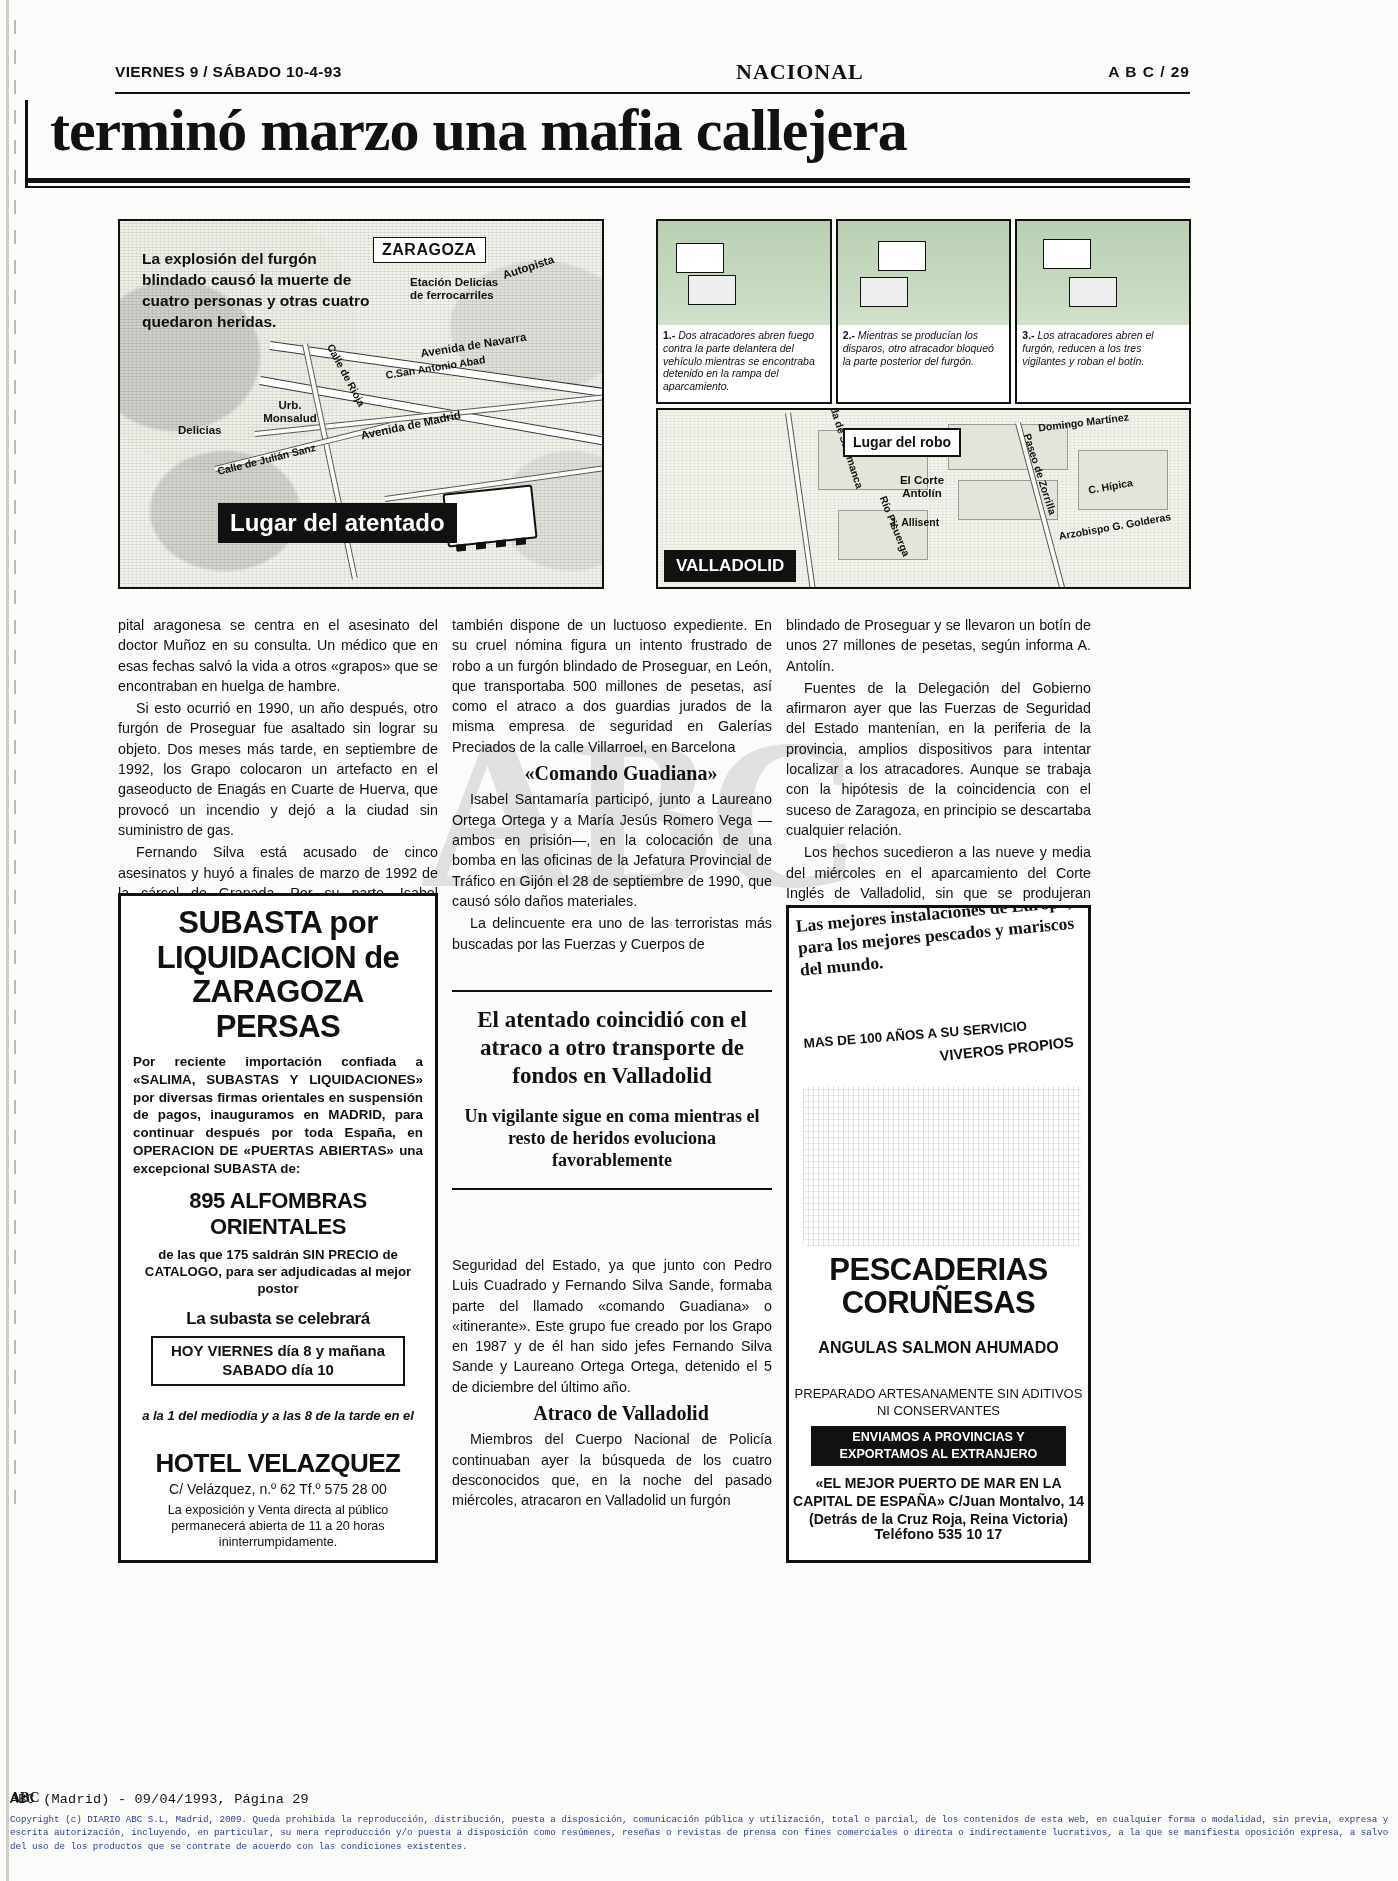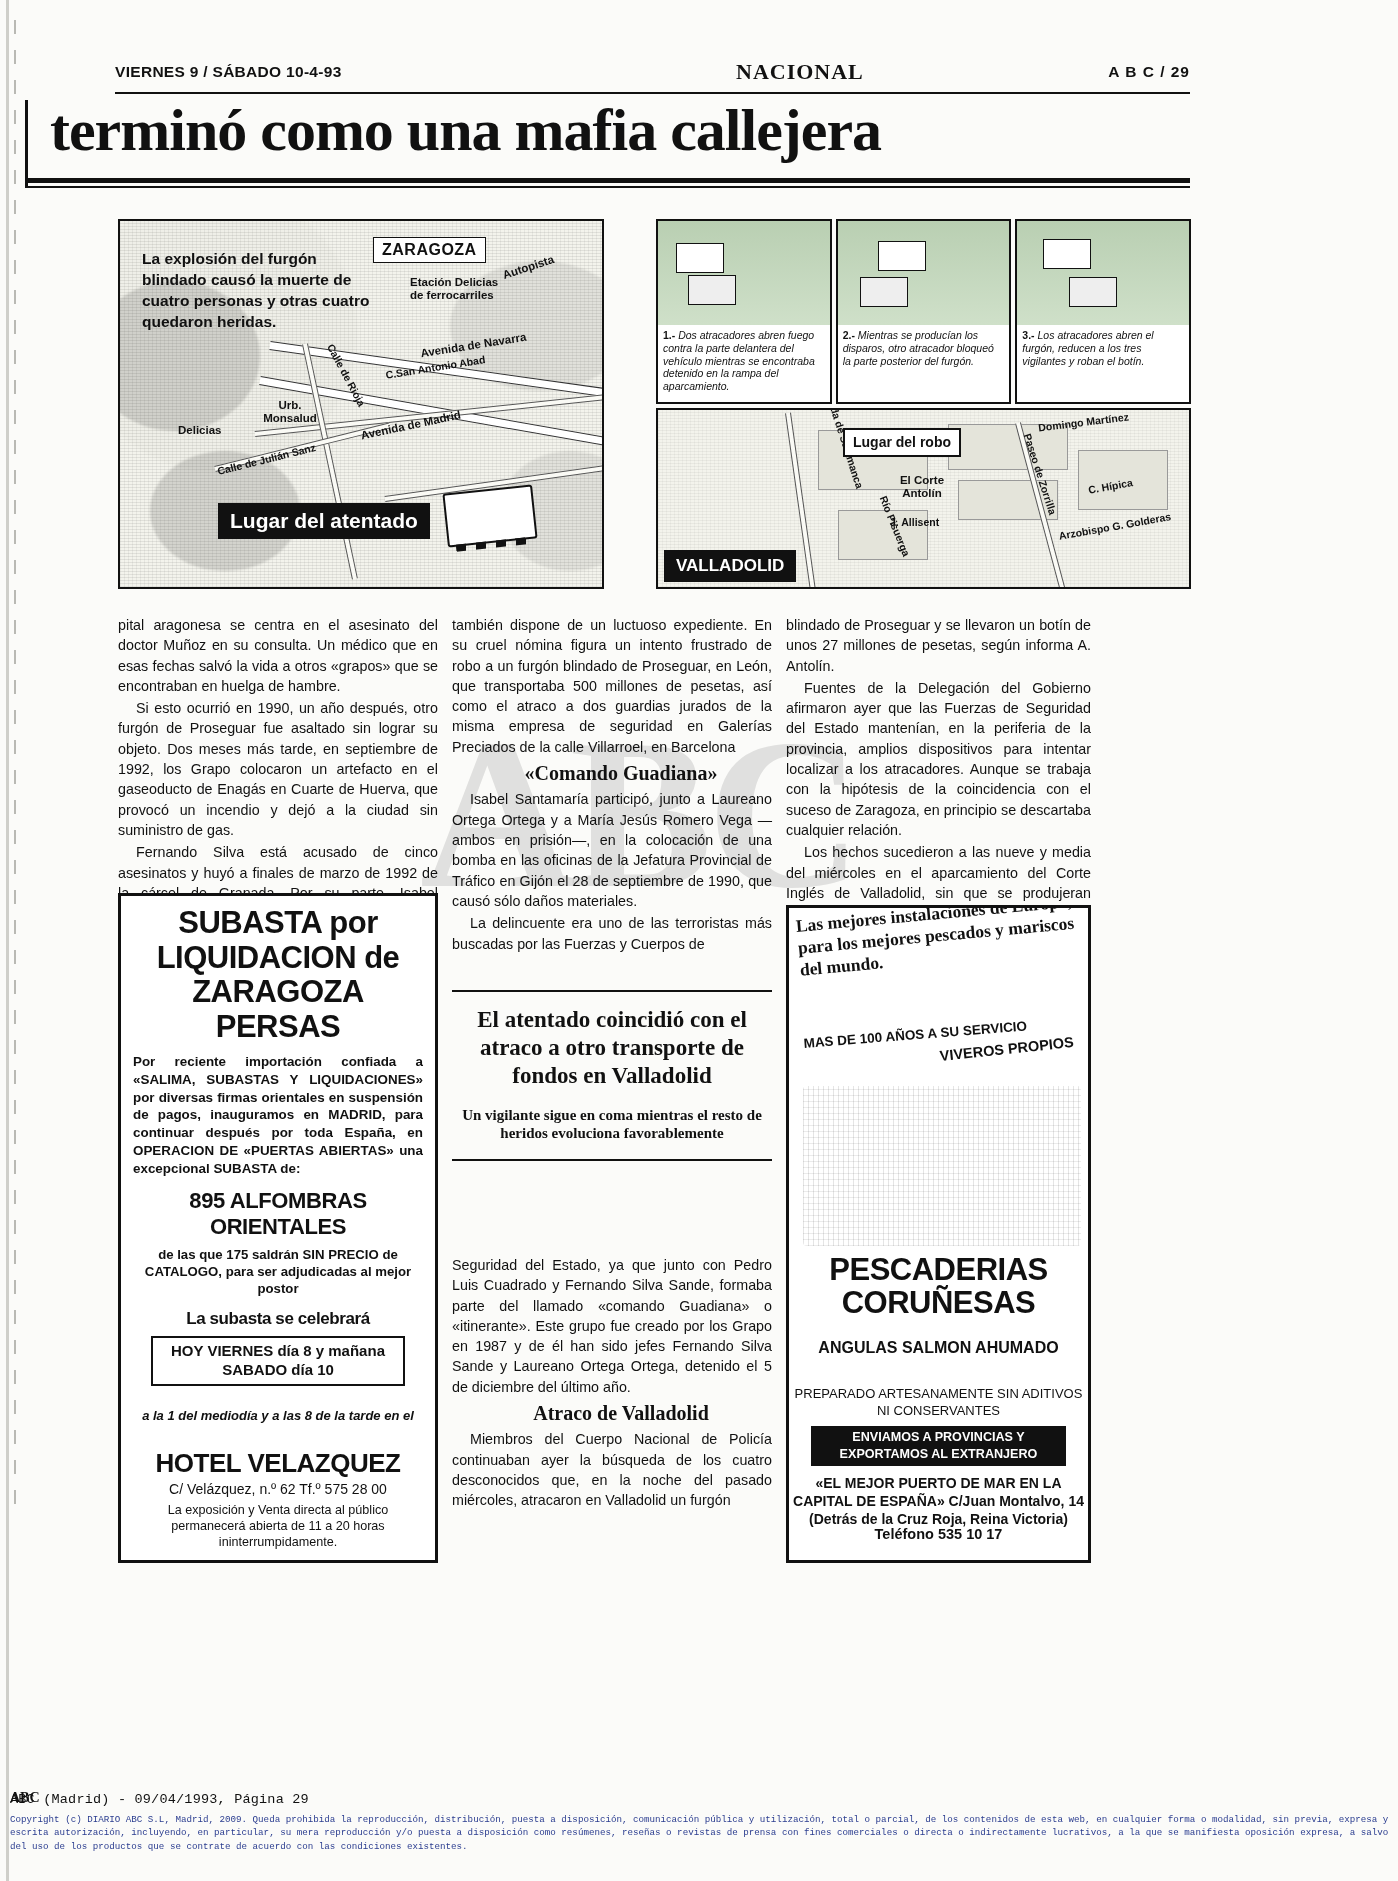--- a/index.html
+++ b/index.html
@@ -243,7 +243,7 @@
   <div class="rule-top"></div>
 
   <div class="vbar-left"></div>
-  <div class="headline">terminó como una mafia callejera</div>
+  <div class="headline">terminó marzo una mafia callejera</div>
   <div class="rule-head"></div>
   <div class="rule-head2"></div>
 

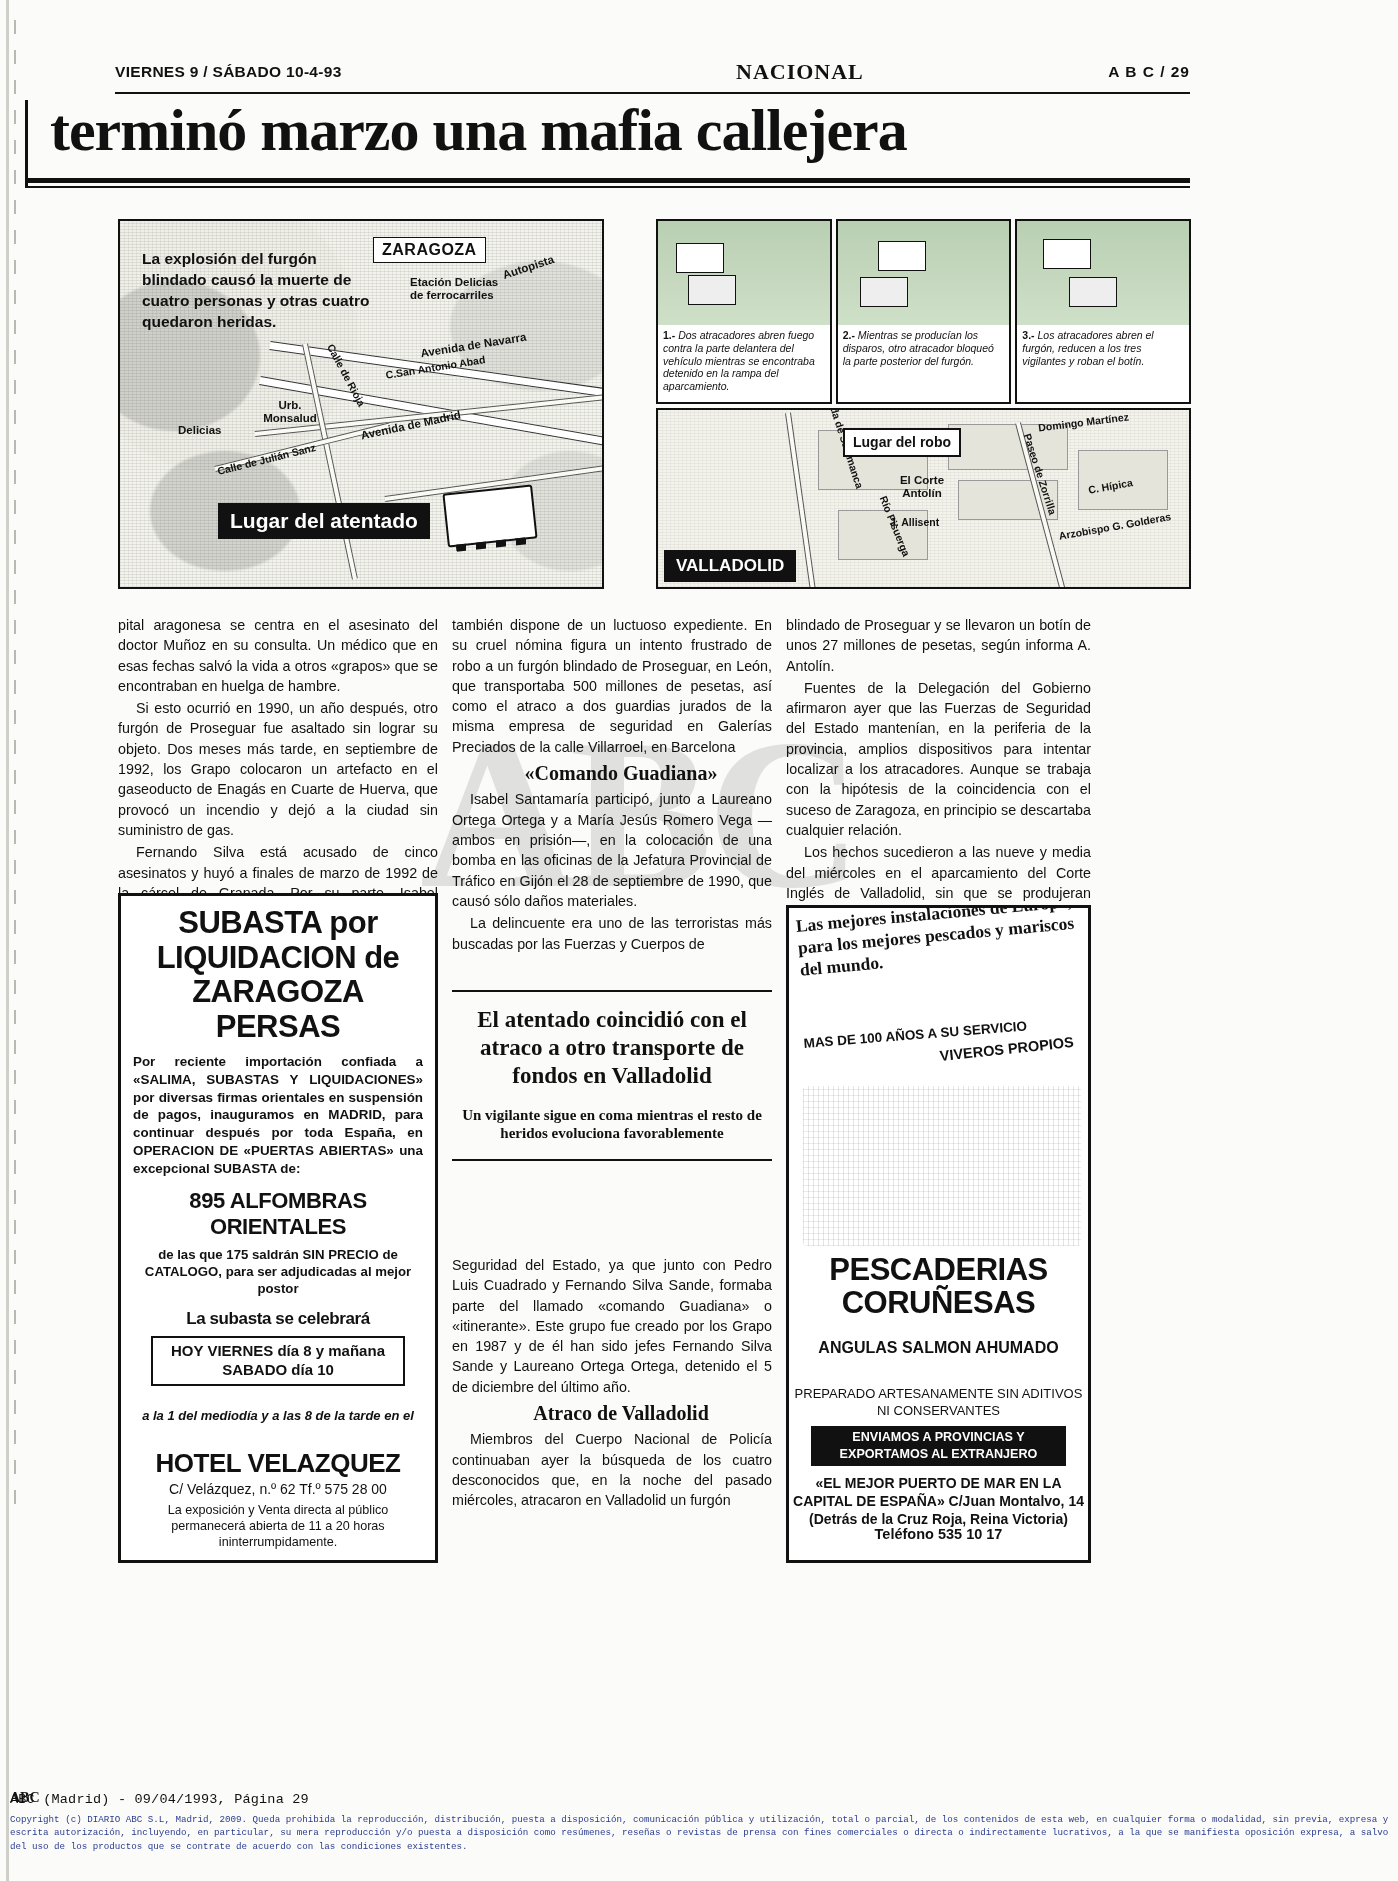--- a/index.html
+++ b/index.html
@@ -85,7 +85,7 @@
   }
   .tag-black {
     position:absolute; background:#111; color:#fff; font-weight:bold;
-    padding:6px 12px; font-size:21px; line-height:1.15; text-align:center;
+    padding:6px 12px; font-size:24px; line-height:1.15; text-align:center;
   }
   .tag-white {
     position:absolute; background:#fff; border:2px solid #111; font-weight:bold;

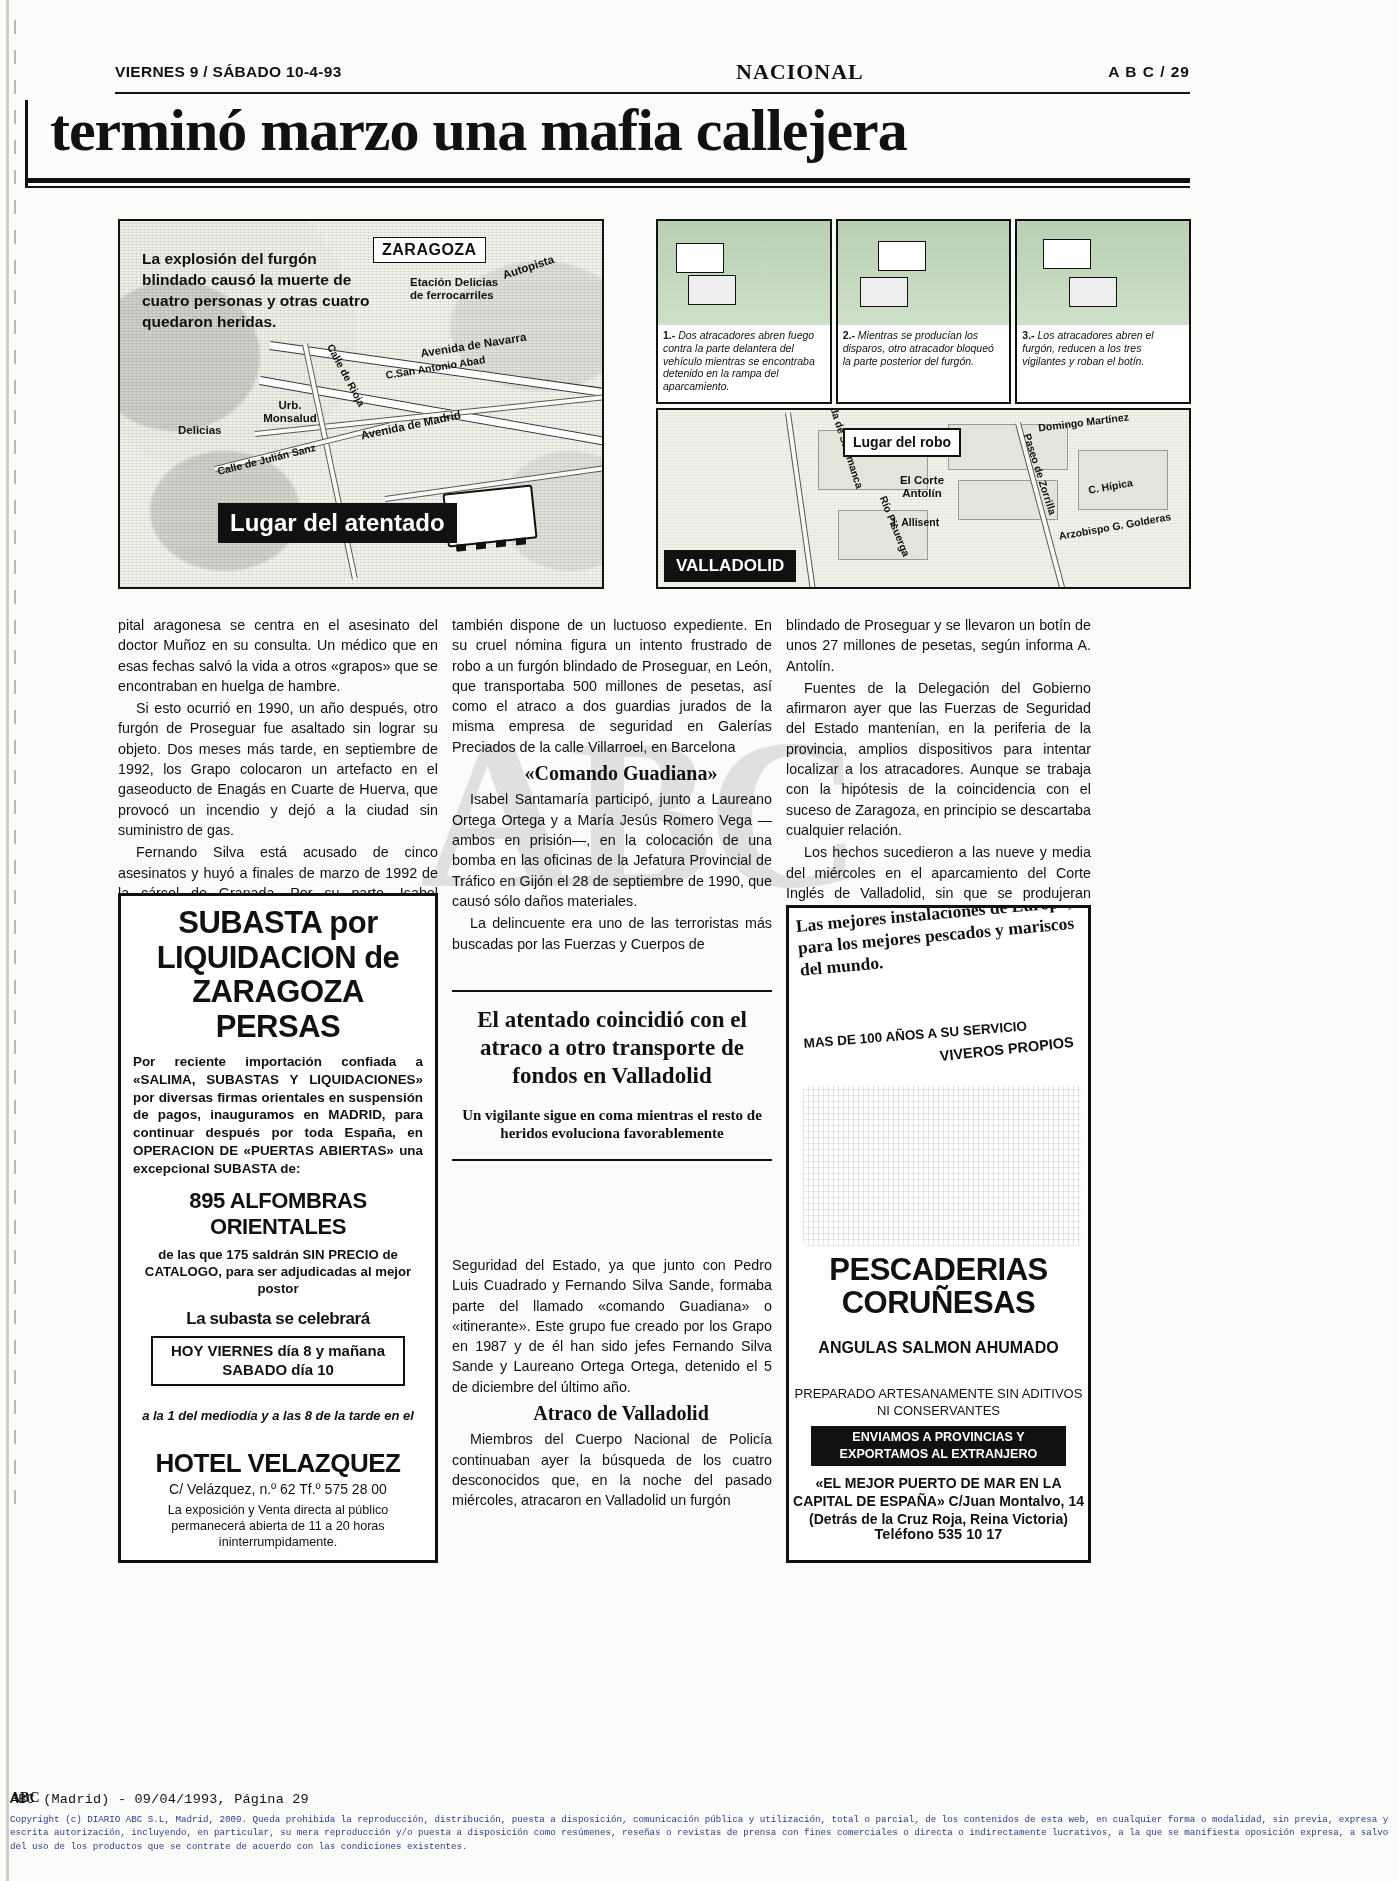--- a/index.html
+++ b/index.html
@@ -166,7 +166,7 @@
     font-family:"Liberation Serif", serif; font-weight:bold; text-align:center;
   }
   .center-heads .h1 { font-size:23px; line-height:1.22; }
-  .center-heads .h2 { font-size:15px; line-height:1.22; margin-top:16px; }
+  .center-heads .h2 { font-size:18px; line-height:1.22; margin-top:16px; }
   .center-heads .rule { height:2px; background:#111; margin:16px 0 0; }
 
   

